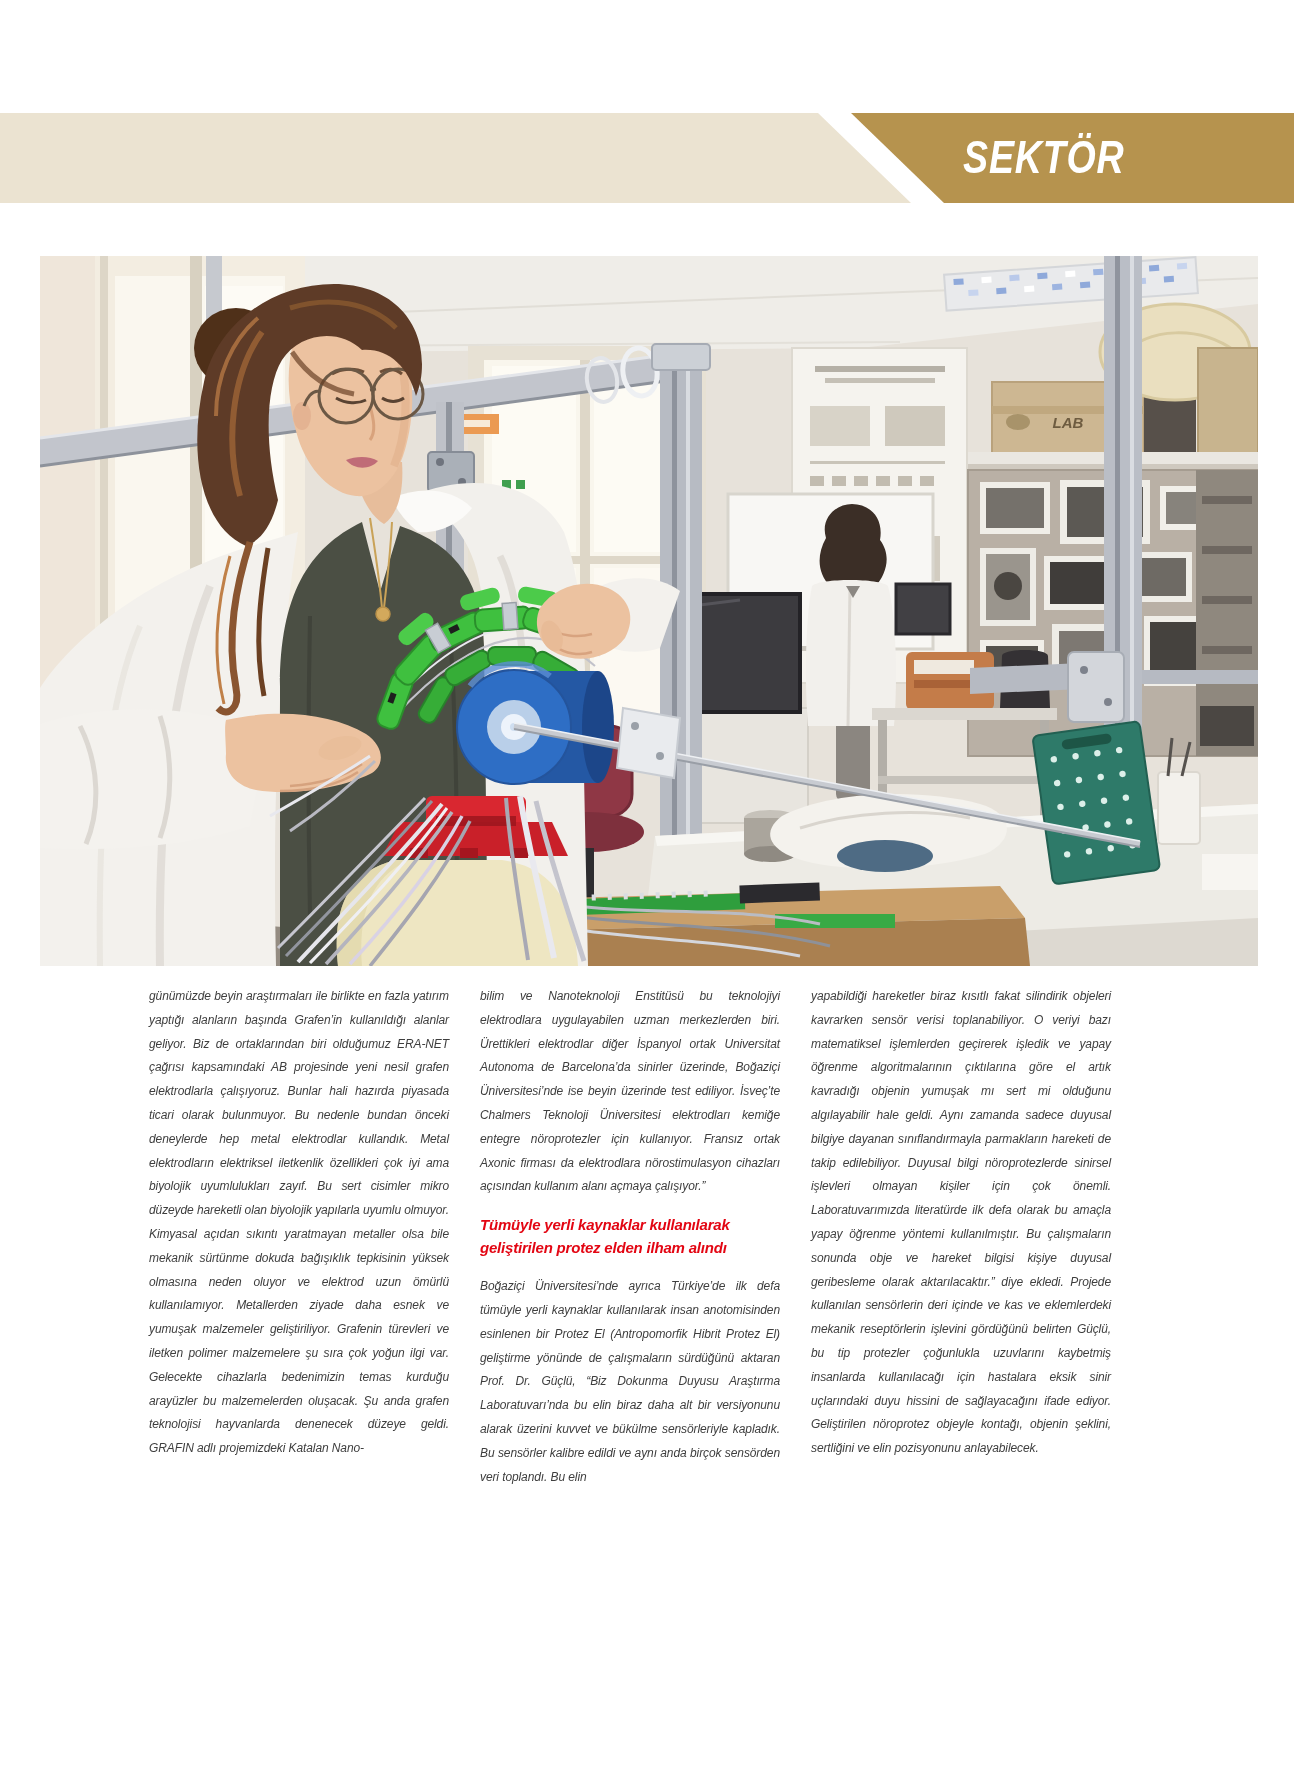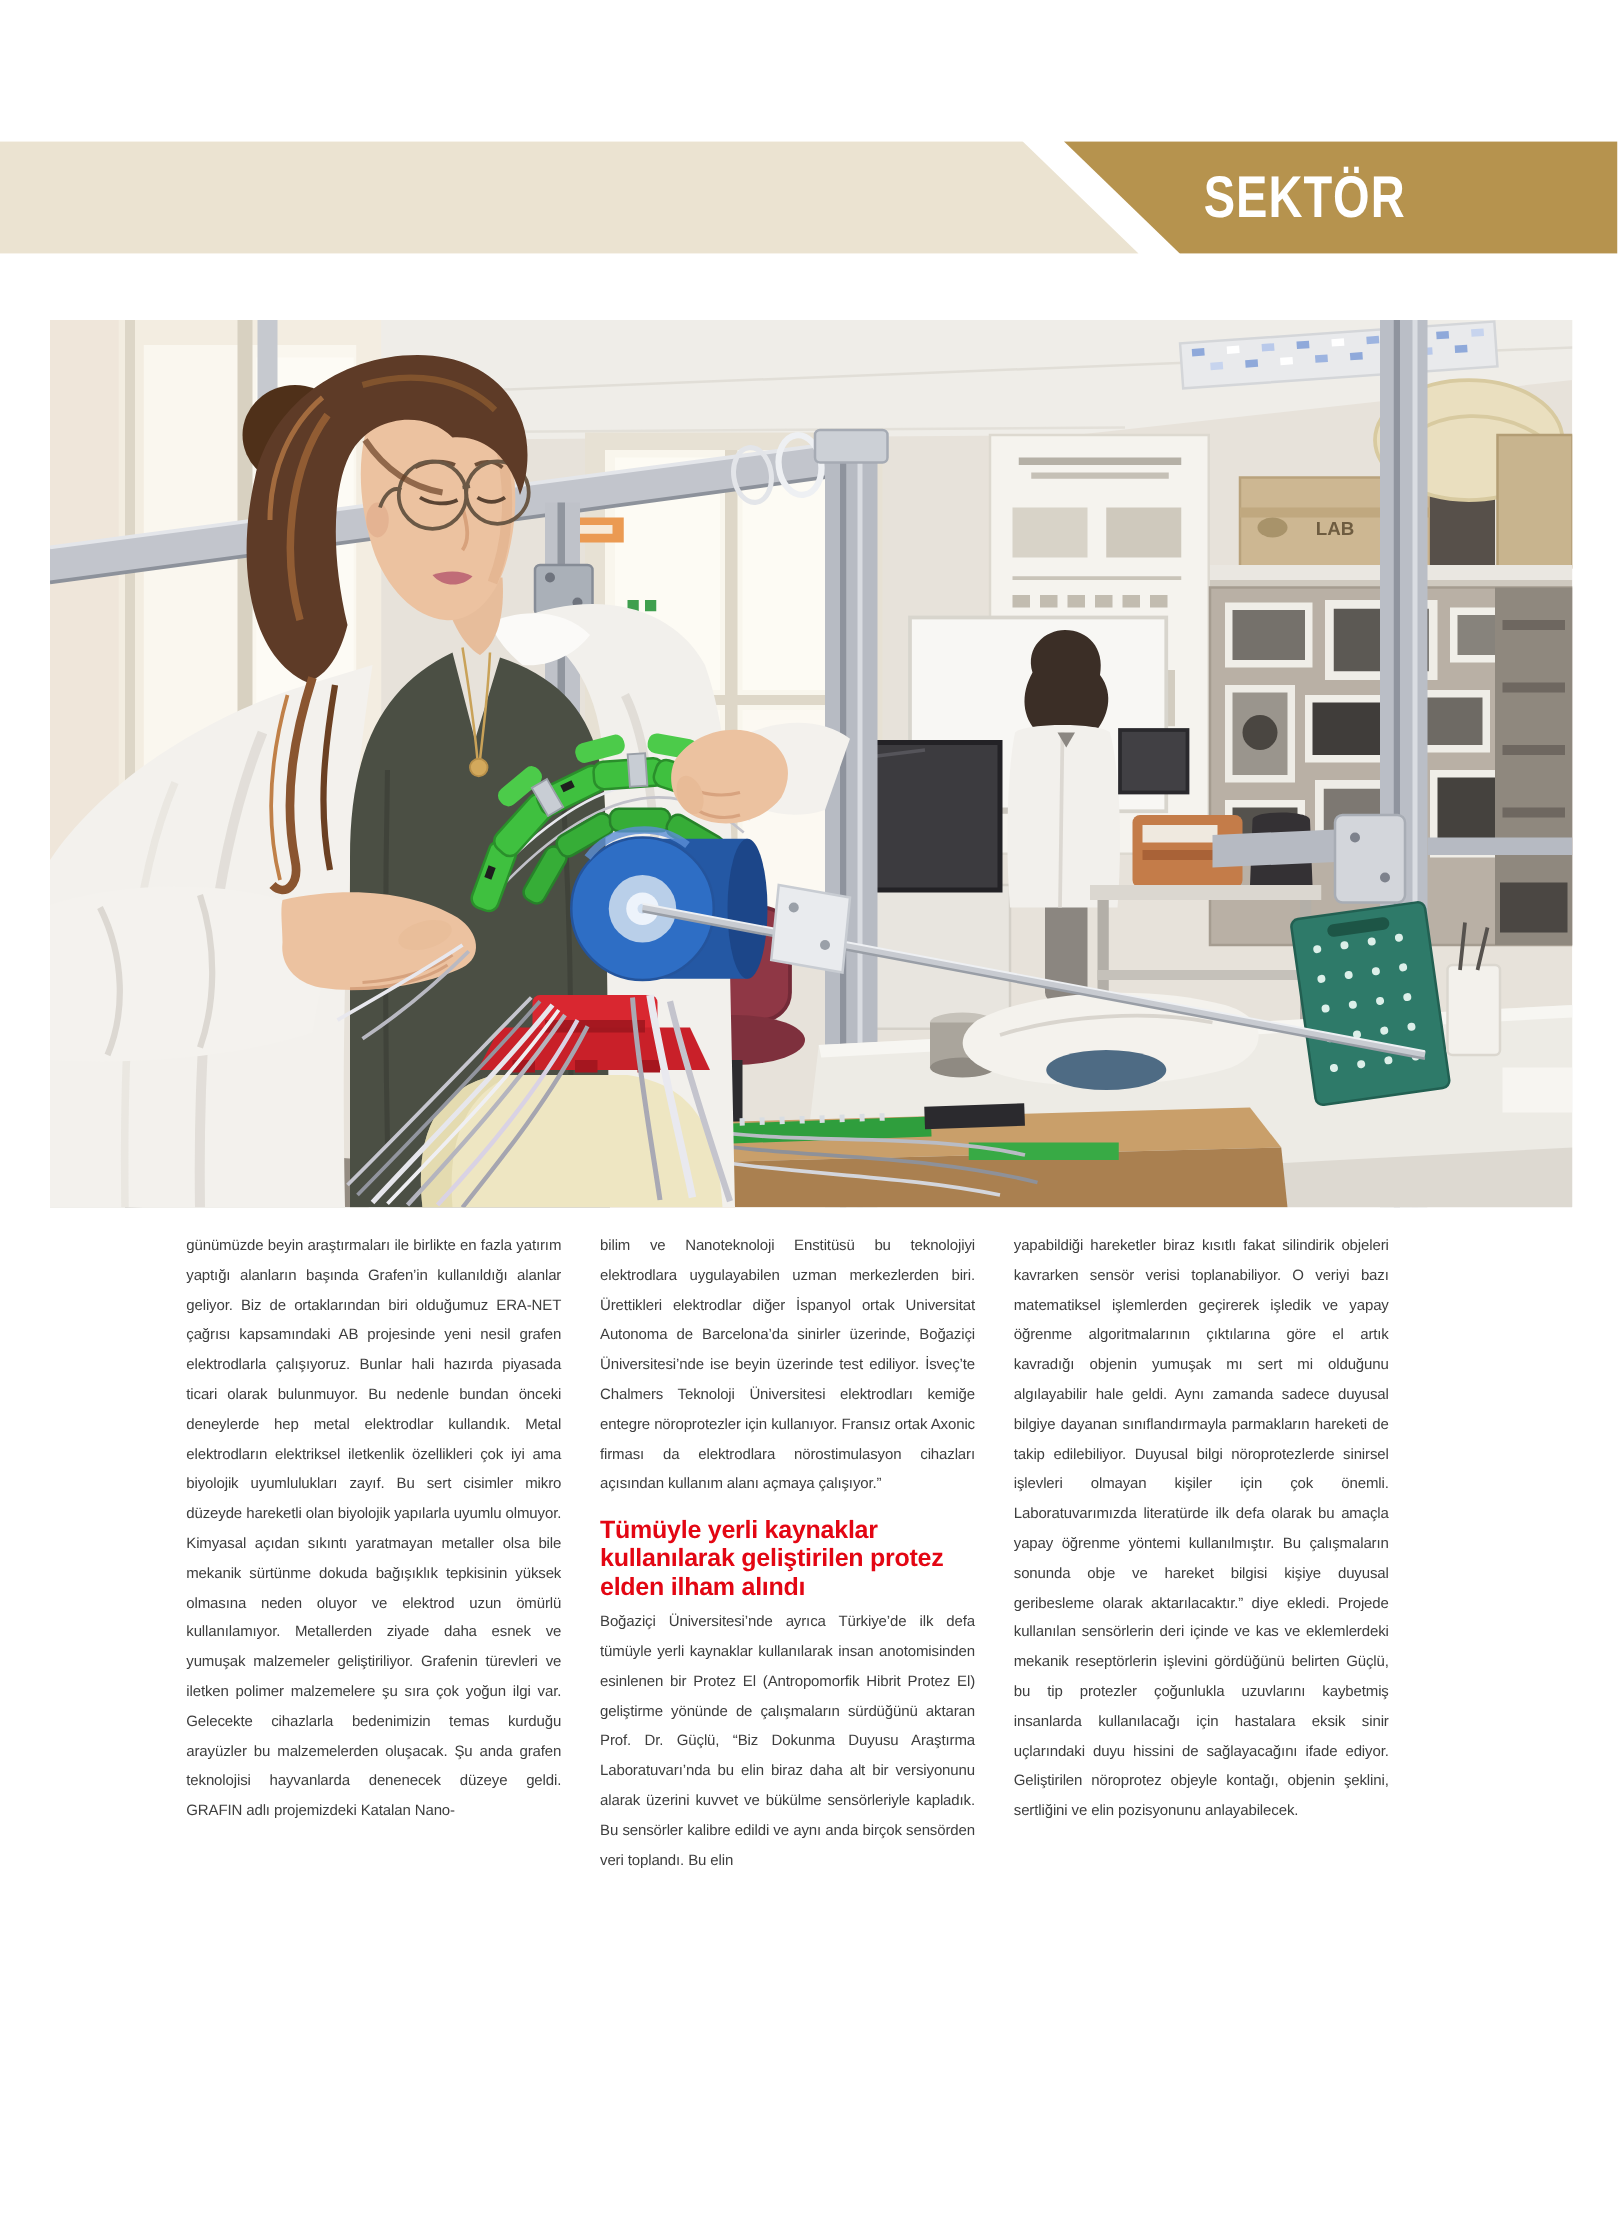--- a/index.html
+++ b/index.html
@@ -4,7 +4,7 @@
 <style>
   html,body{margin:0;padding:0;background:#ffffff;}
   .page{position:relative;width:1299px;height:1763px;background:#ffffff;overflow:hidden;
-        font-family:"Liberation Sans",sans-serif;}
+        font-family:"Liberation Sans",sans-serif;font-style:italic;}
   
   .band{position:absolute;left:0;top:113px;width:1299px;height:90px;}
   .band-beige{position:absolute;inset:0;background:#ebe3d1;

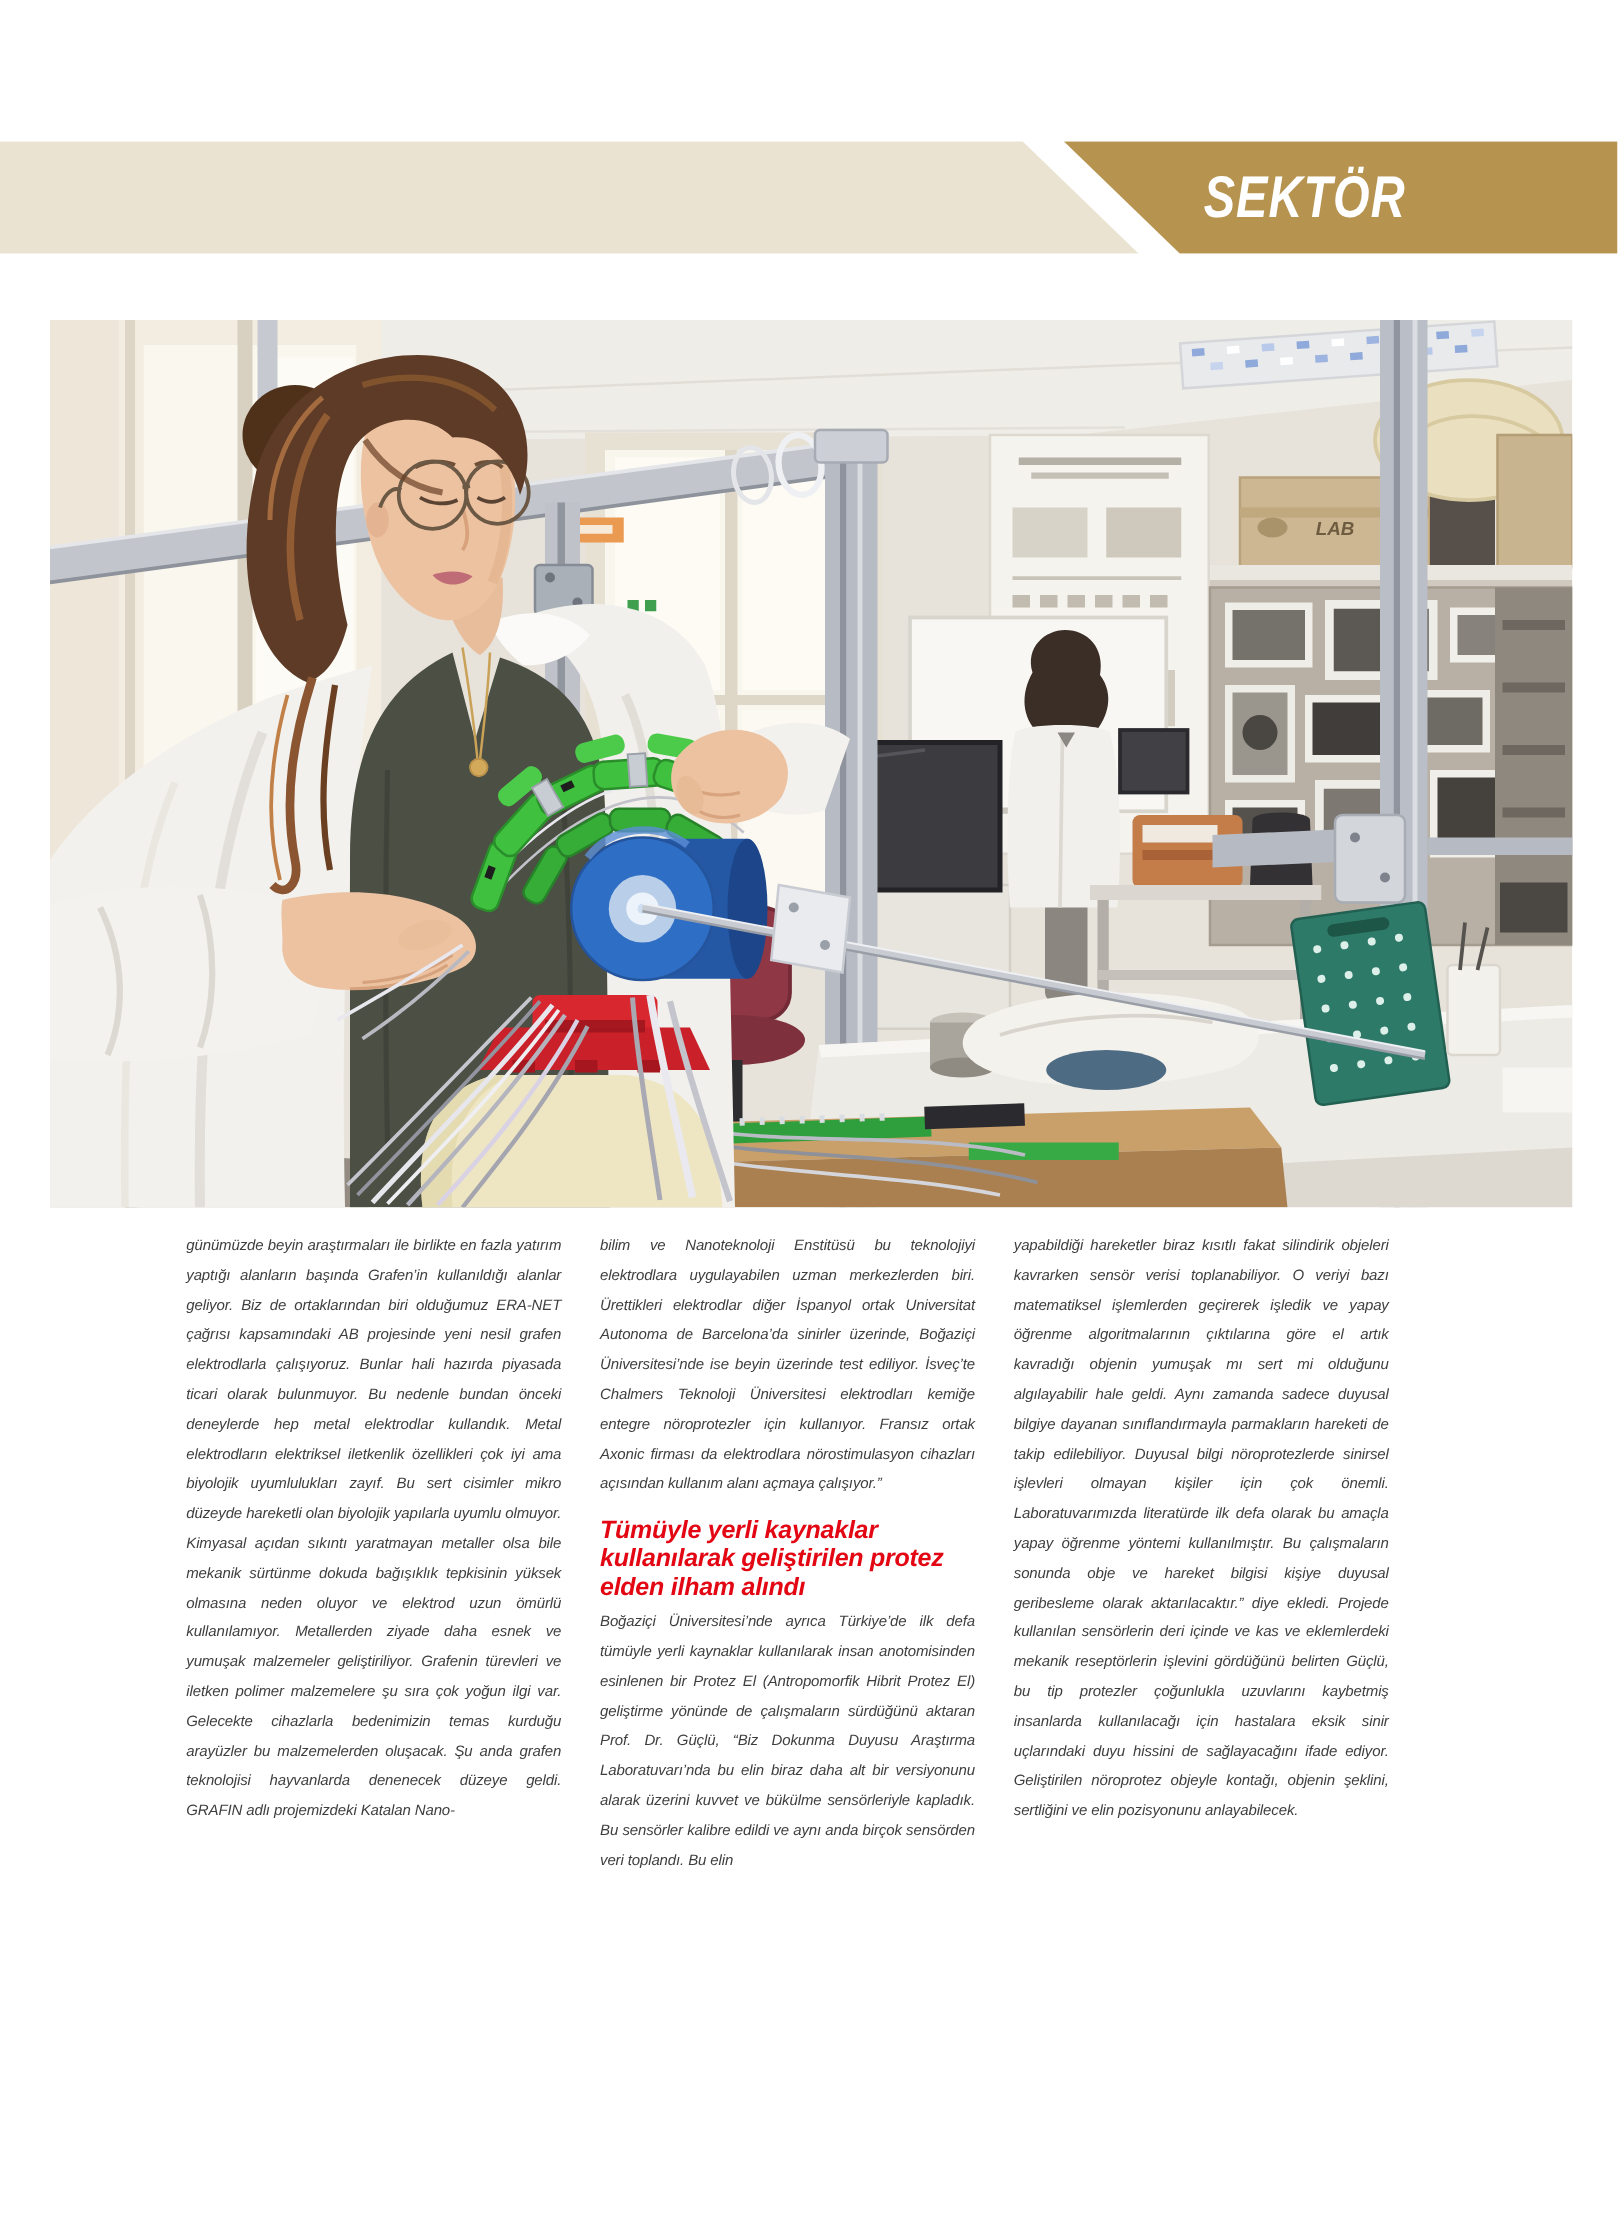--- a/index.html
+++ b/index.html
@@ -22,8 +22,8 @@
   .col{width:300px;}
   .bodytext{font-size:12px;line-height:23.8px;color:#3e3e3e;text-align:justify;
       letter-spacing:-0.1px;}
-  .subhead{font-size:20px;line-height:23px;font-weight:700;color:#e30613;
-      letter-spacing:-0.2px;margin:14px 0 4px 0;text-align:left;}
+  .subhead{font-size:15px;line-height:23px;font-weight:700;color:#e30613;
+      letter-spacing:-0.2px;margin:14px 0 16px 0;text-align:left;}
 </style>
 </head>
 <body>

